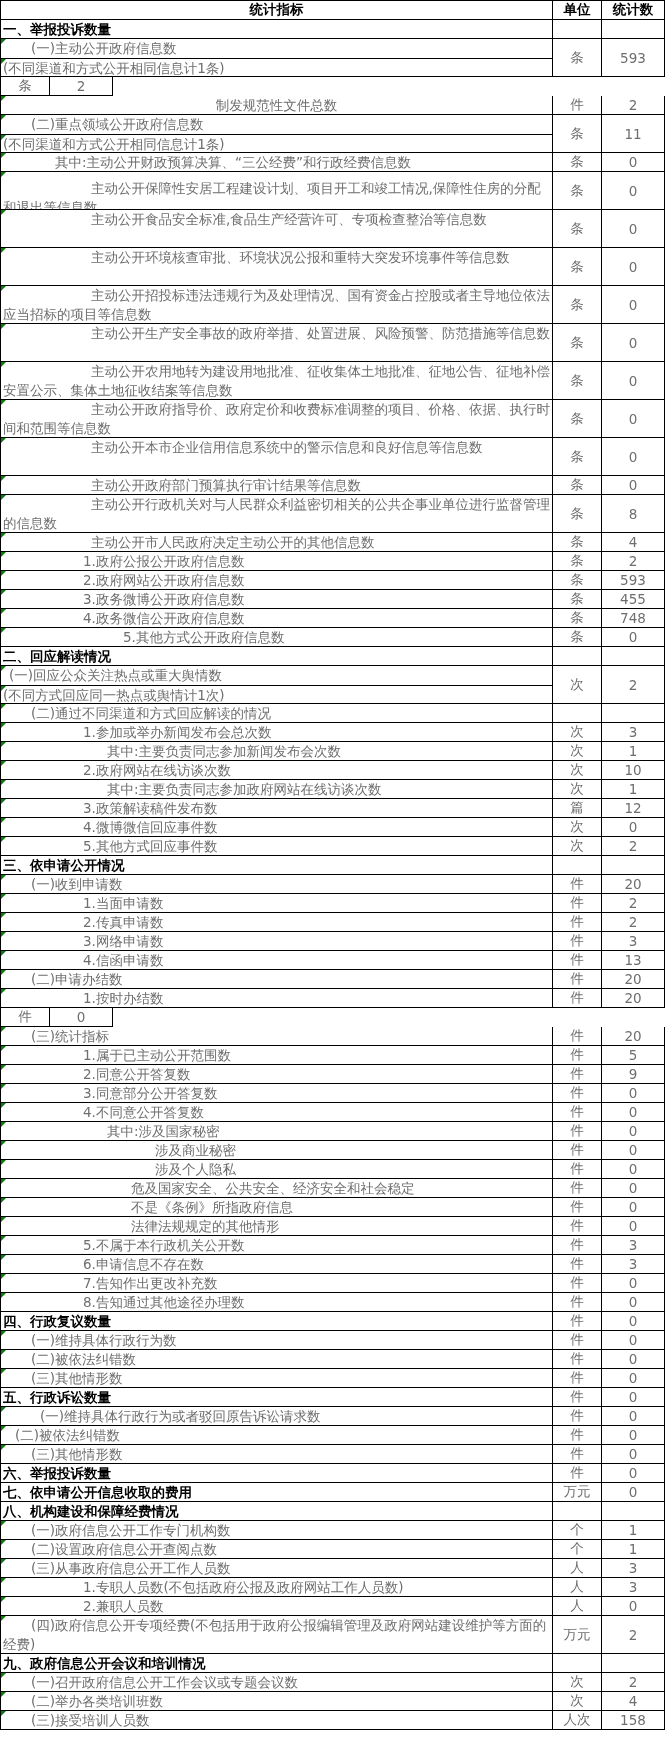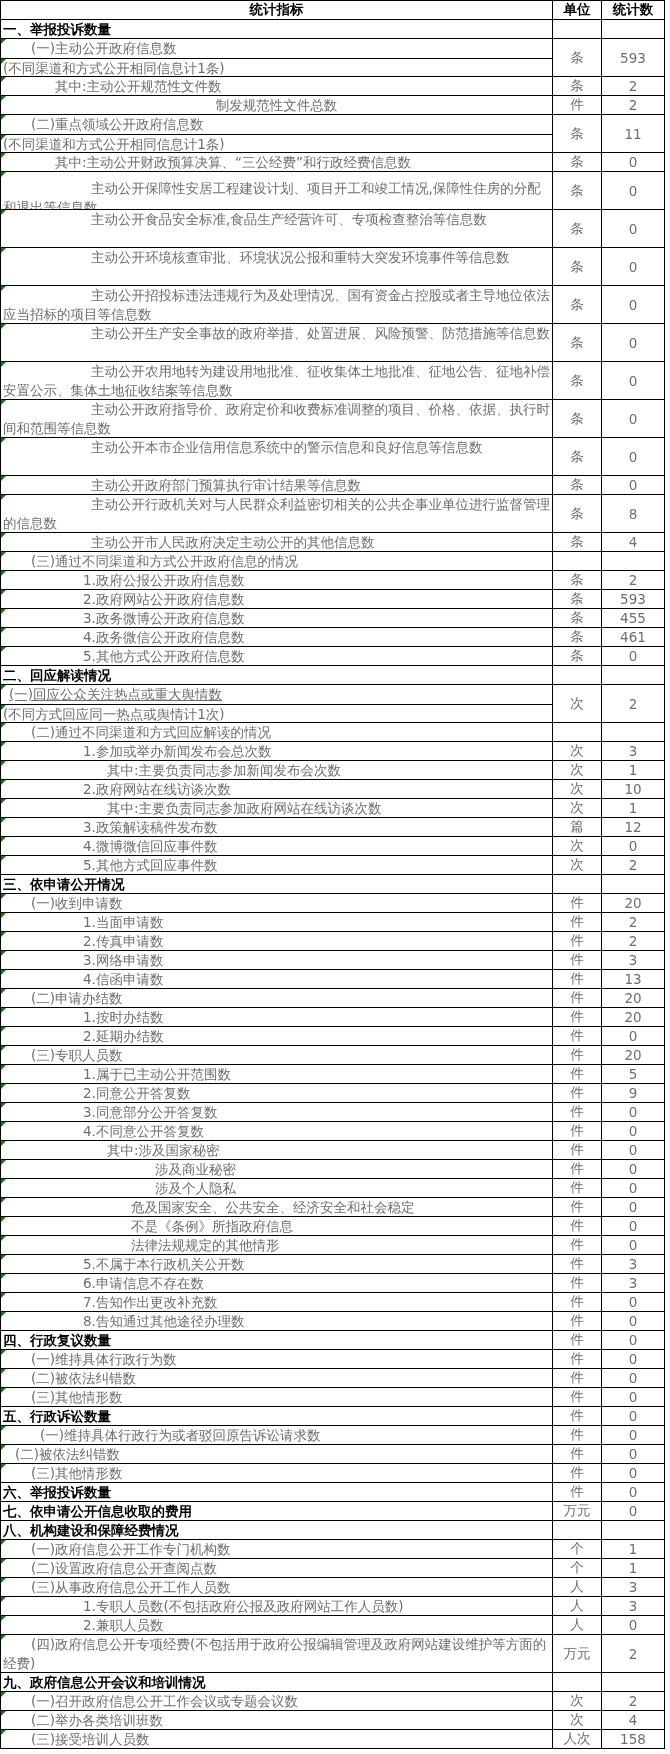--- a/index.html
+++ b/index.html
@@ -68,10 +68,6 @@
       <div class="td c-value">593</div>
     </div>
     <div class="tr h1">
-      <div class="td c-label">
-        <i class="flag"></i>
-        <div class="lbl" style="text-indent: 52px;">其中:主动公开规范性文件数</div>
-      </div>
       <div class="td c-unit">条</div>
       <div class="td c-value">2</div>
     </div>

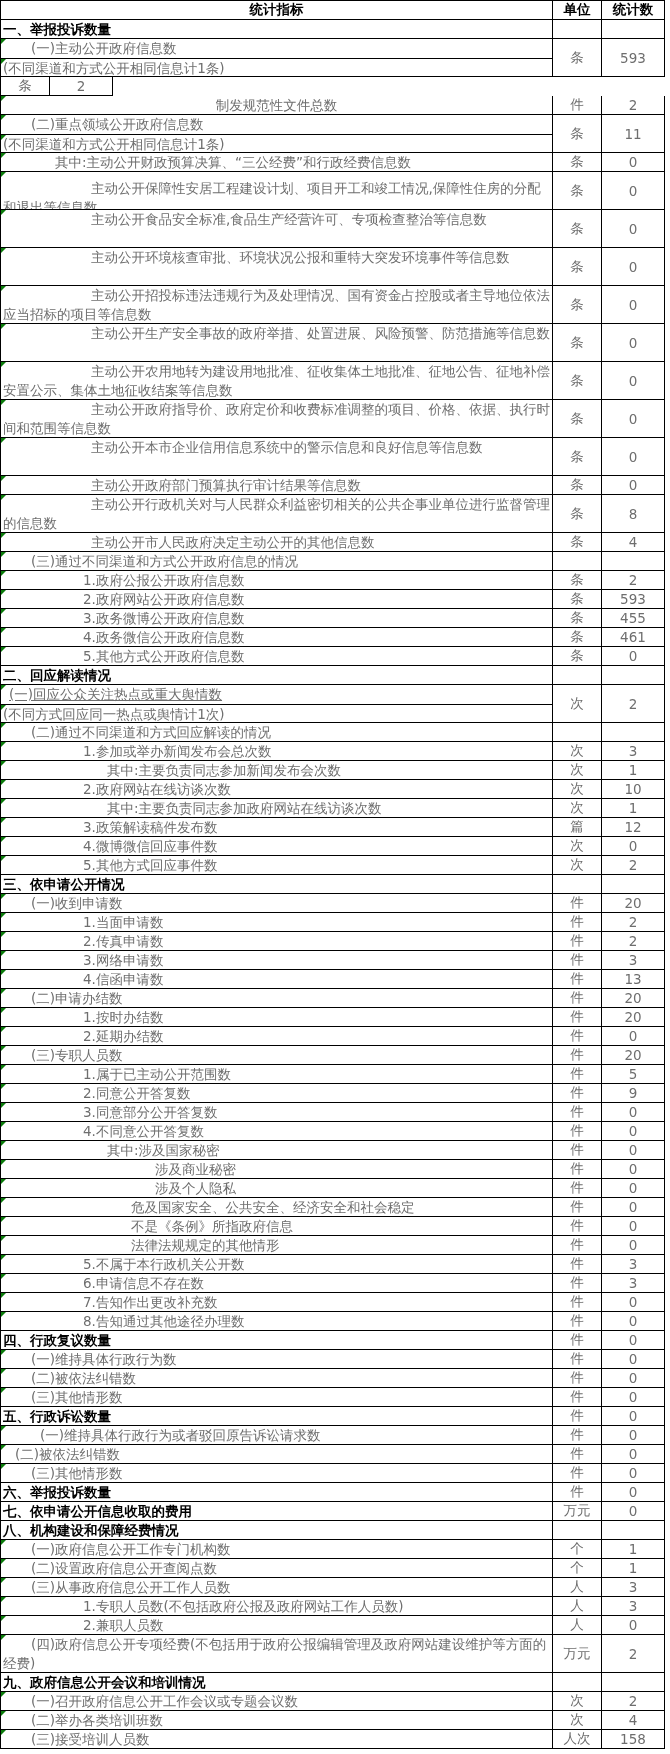--- a/index.html
+++ b/index.html
@@ -192,14 +192,6 @@
     <div class="tr h1">
       <div class="td c-label">
         <i class="flag"></i>
-        <div class="lbl" style="text-indent: 28px;">(三)通过不同渠道和方式公开政府信息的情况</div>
-      </div>
-      <div class="td c-unit"></div>
-      <div class="td c-value"></div>
-    </div>
-    <div class="tr h1">
-      <div class="td c-label">
-        <i class="flag"></i>
         <div class="lbl" style="text-indent: 80px;">1.政府公报公开政府信息数</div>
       </div>
       <div class="td c-unit">条</div>

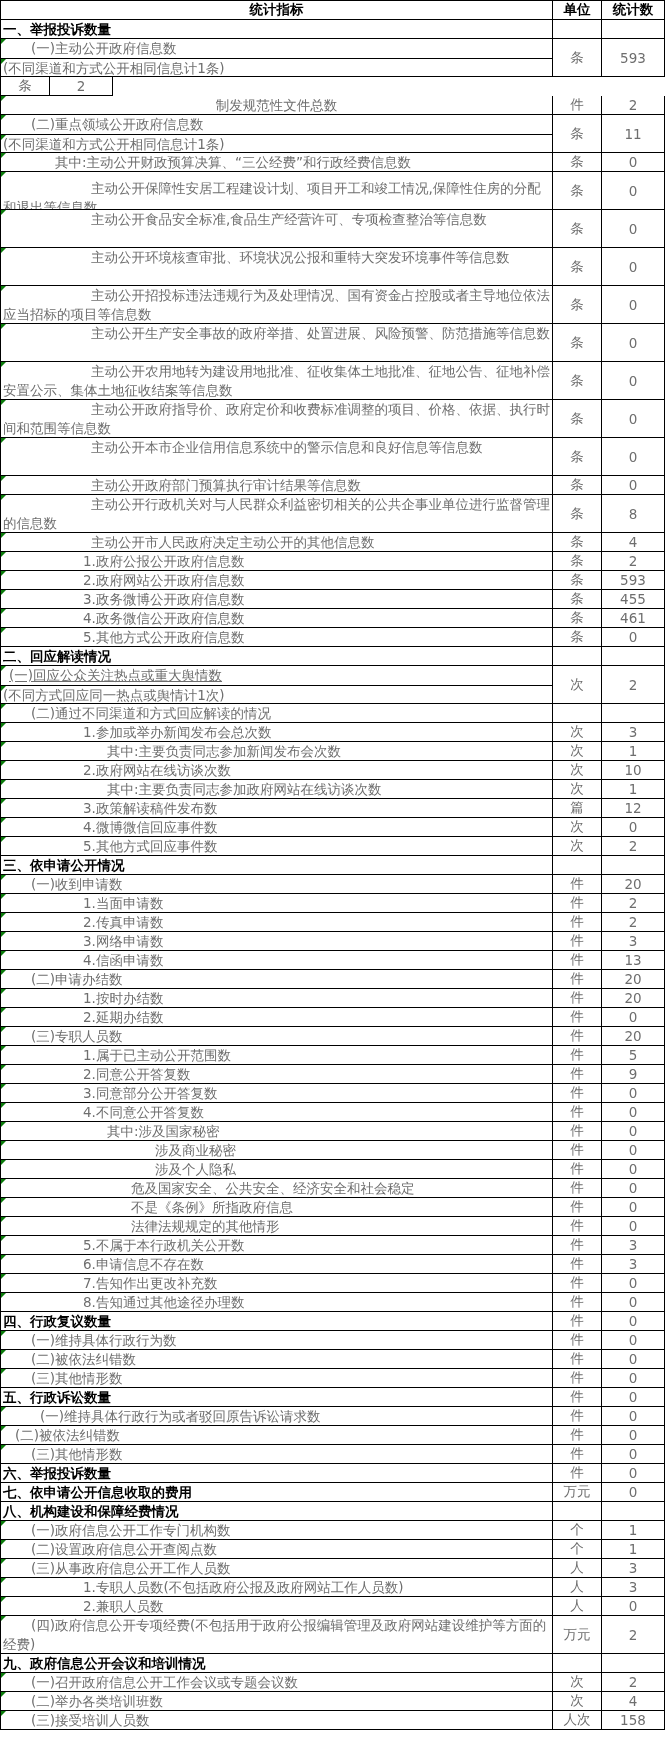--- a/index.html
+++ b/index.html
@@ -219,7 +219,7 @@
         <div class="lbl" style="text-indent: 80px;">4.政务微信公开政府信息数</div>
       </div>
       <div class="td c-unit">条</div>
-      <div class="td c-value">461</div>
+      <div class="td c-value">748</div>
     </div>
     <div class="tr h1">
       <div class="td c-label">

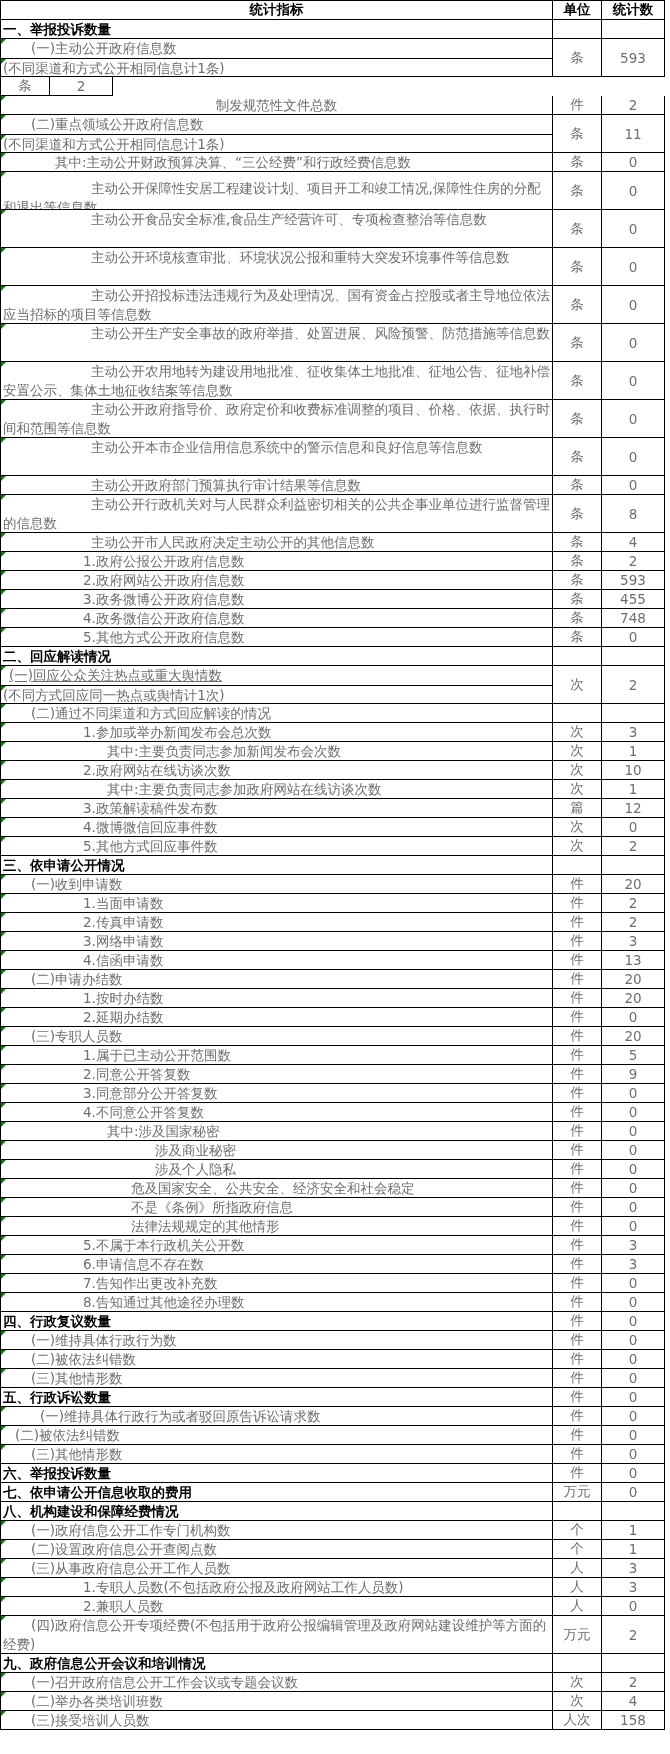--- a/index.html
+++ b/index.html
@@ -224,7 +224,7 @@
     <div class="tr h1">
       <div class="td c-label">
         <i class="flag"></i>
-        <div class="lbl" style="text-indent: 80px;">5.其他方式公开政府信息数</div>
+        <div class="lbl" style="text-indent: 80px; margin-left: 40px;">5.其他方式公开政府信息数</div>
       </div>
       <div class="td c-unit">条</div>
       <div class="td c-value">0</div>

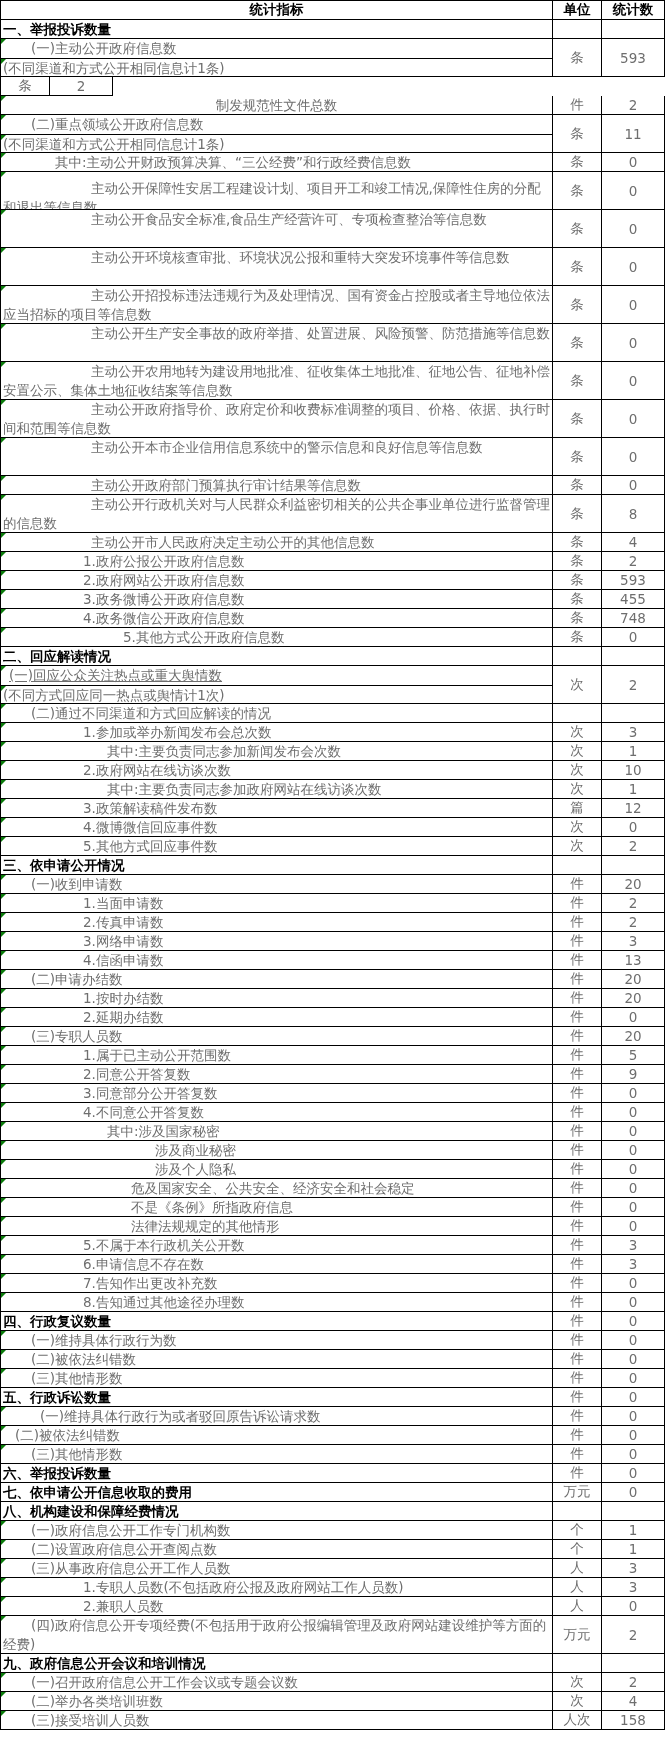--- a/index.html
+++ b/index.html
@@ -240,7 +240,7 @@
       <div class="td c-label">
         <div class="subline">
           <i class="flag"></i>
-          <span class="lbl" style="text-indent: 6px; text-decoration: underline;">(一)回应公众关注热点或重大舆情数</span>
+          <span class="lbl" style="text-indent: 6px;">(一)回应公众关注热点或重大舆情数</span>
         </div>
         <div class="subline">
           <i class="flag"></i>

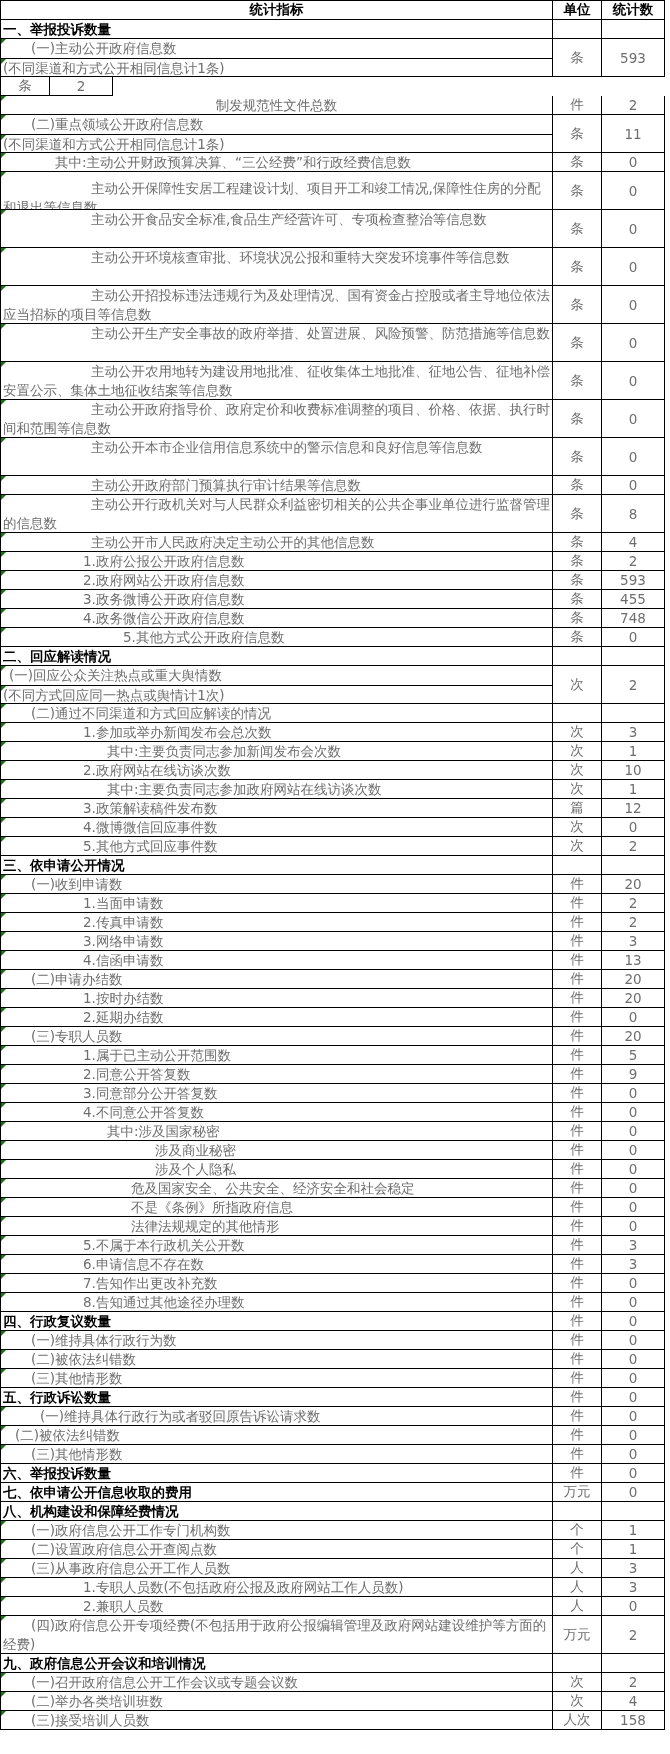--- a/index.html
+++ b/index.html
@@ -378,10 +378,6 @@
       <div class="td c-value">20</div>
     </div>
     <div class="tr h1">
-      <div class="td c-label">
-        <i class="flag"></i>
-        <div class="lbl" style="text-indent: 80px;">2.延期办结数</div>
-      </div>
       <div class="td c-unit">件</div>
       <div class="td c-value">0</div>
     </div>

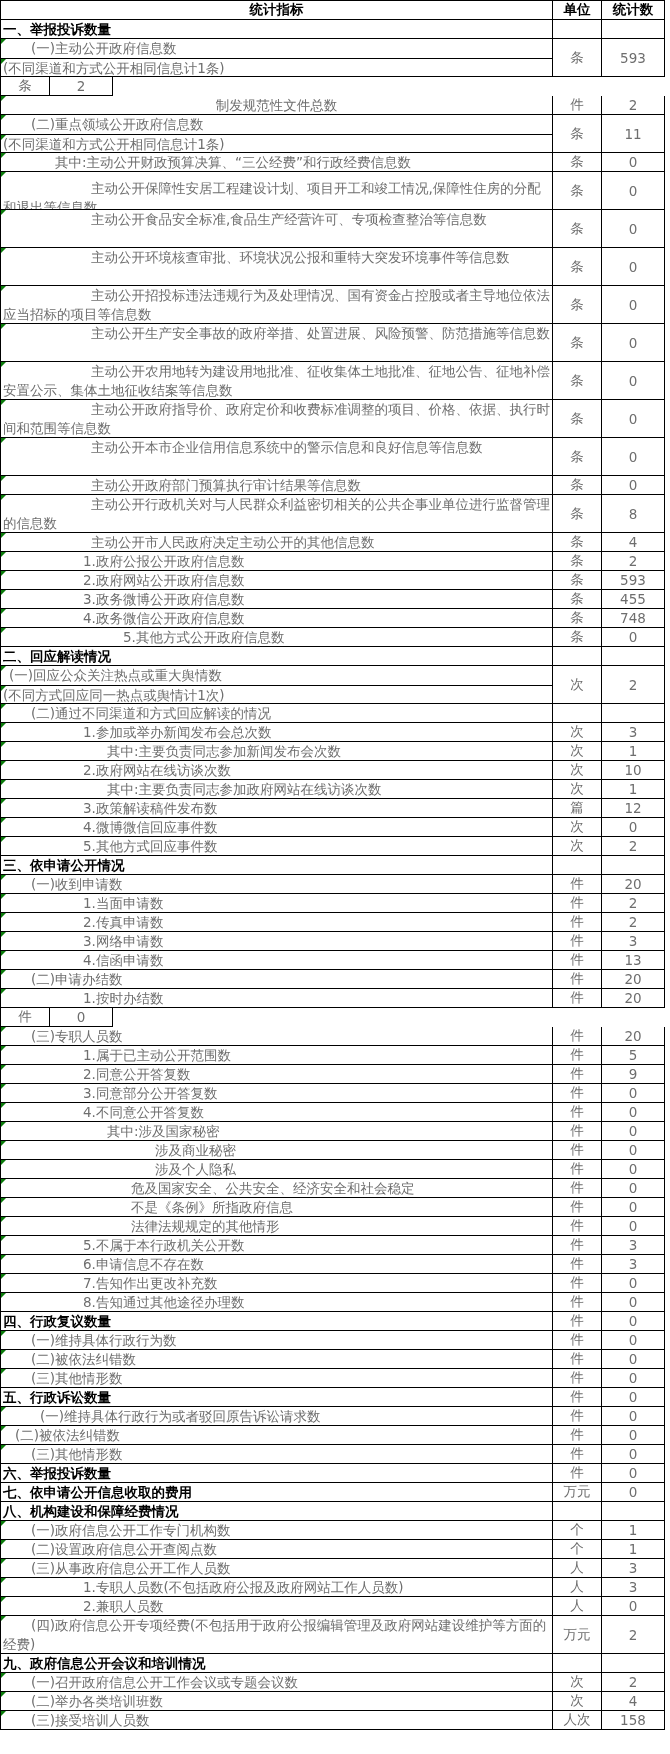--- a/index.html
+++ b/index.html
@@ -384,7 +384,7 @@
     <div class="tr h1">
       <div class="td c-label">
         <i class="flag"></i>
-        <div class="lbl" style="text-indent: 28px;">(三)专职人员数</div>
+        <div class="lbl" style="text-indent: 28px;">(三)统计指标</div>
       </div>
       <div class="td c-unit">件</div>
       <div class="td c-value">20</div>

